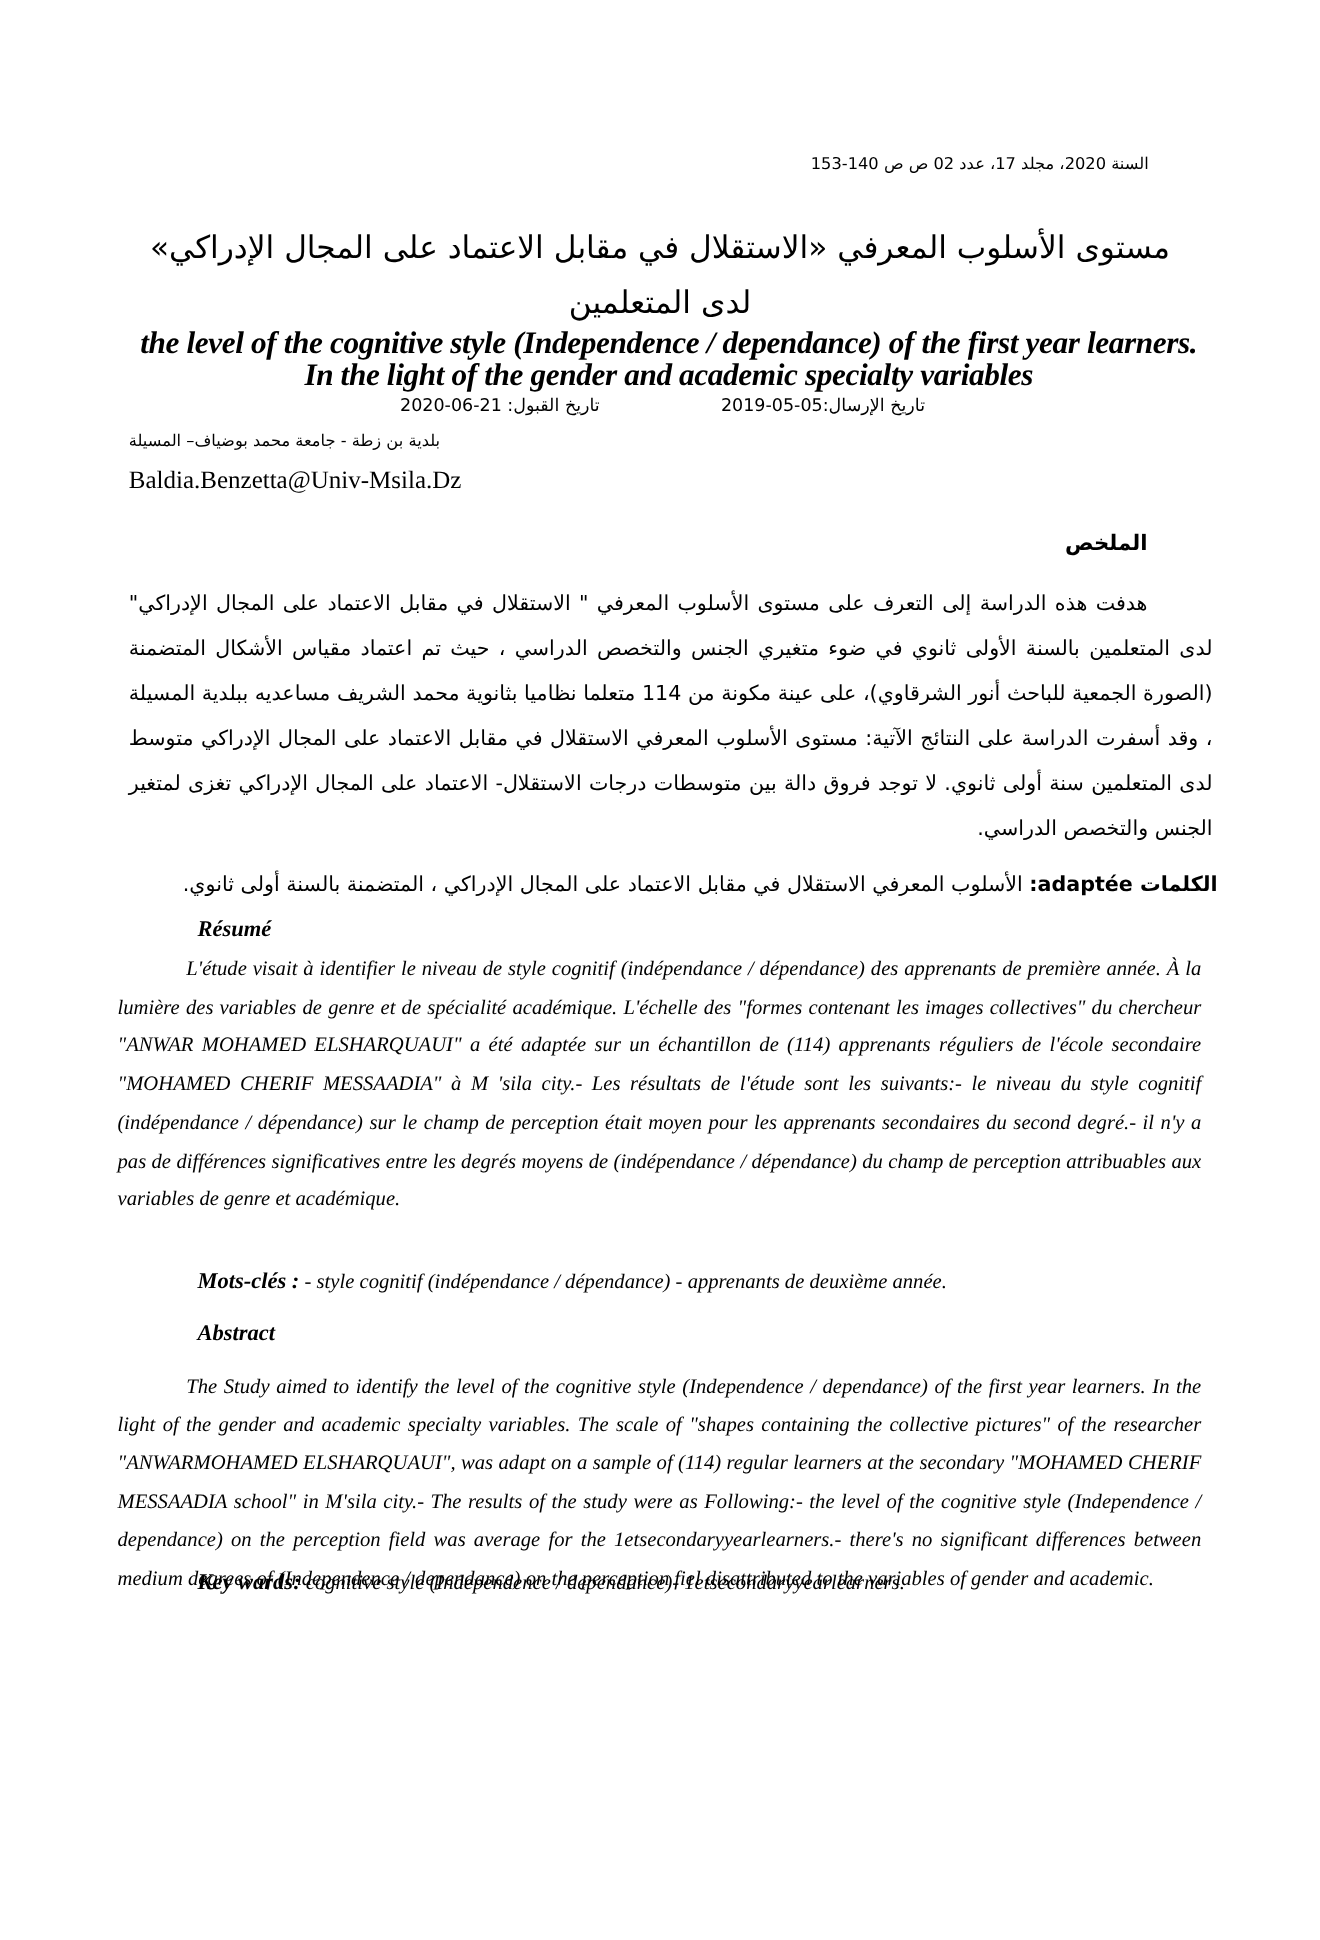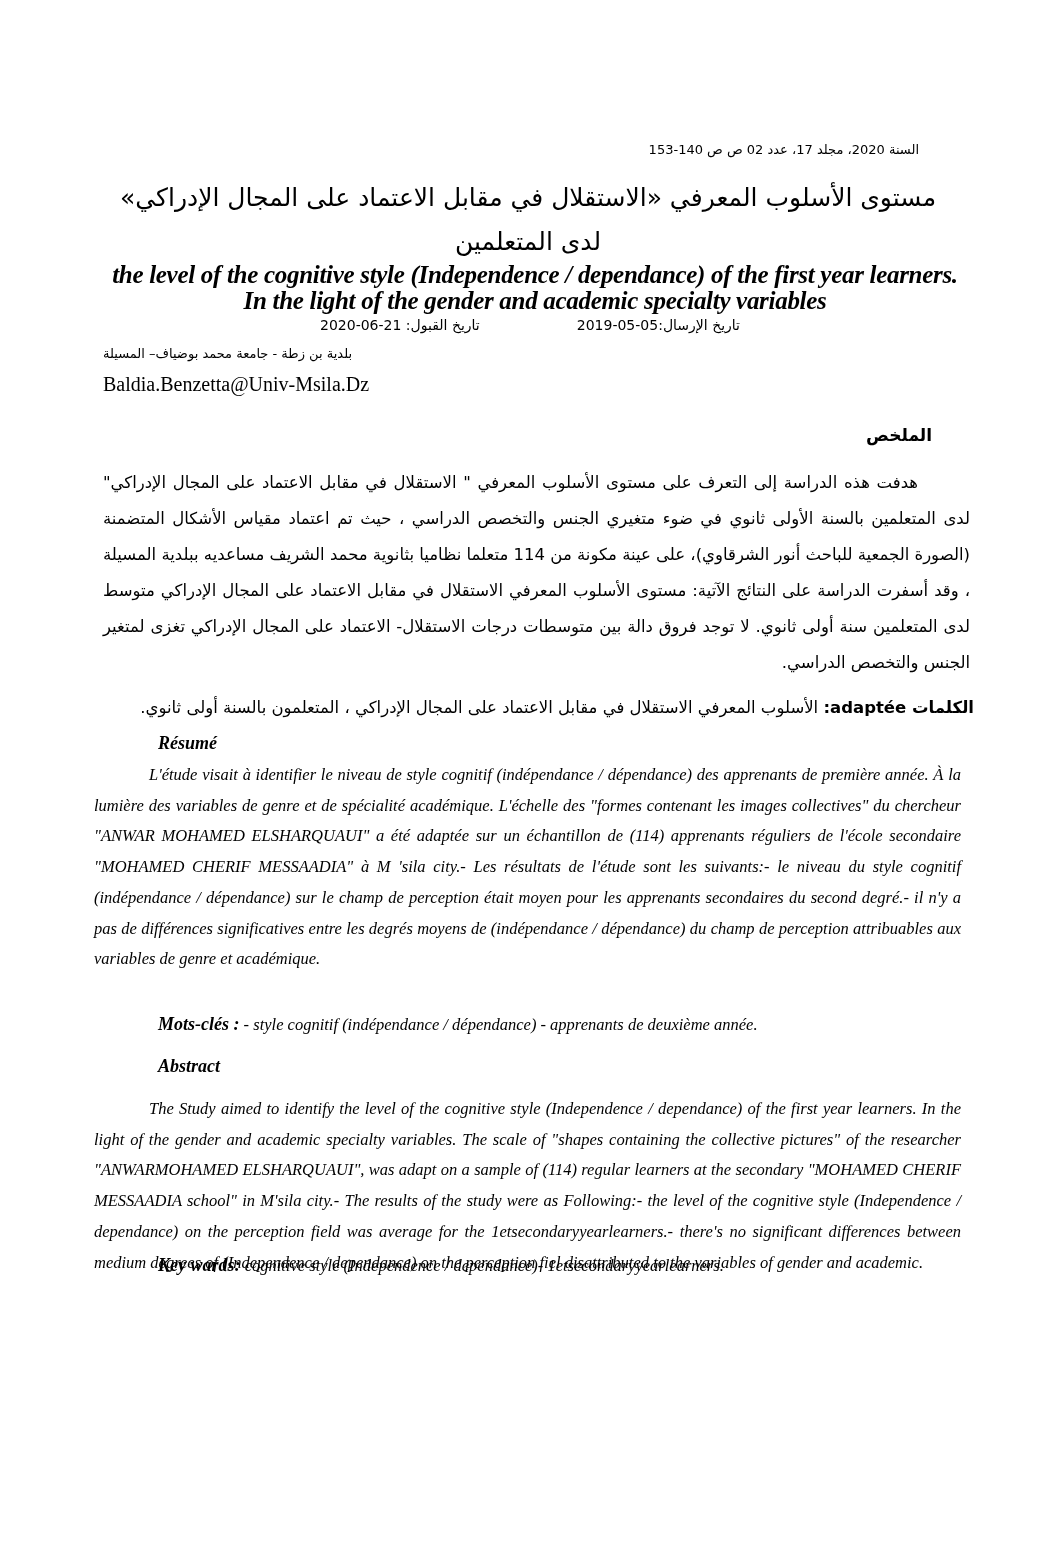--- a/index.html
+++ b/index.html
@@ -8,7 +8,7 @@
     color: #000; font-family: "DejaVu Serif", serif;
   }
   .abs { position: absolute; }
-  .rtl { direction: rtl; unicode-bidi: embed; margin-top: 18px; }
+  .rtl { direction: rtl; unicode-bidi: embed; }
   .header-line { right: 137px; top: 124px; font-size: 13px; font-family: "DejaVu Sans", sans-serif; }
   .ar-title {
     left: 96px; width: 864px; top: 176px; text-align: center; direction: rtl;

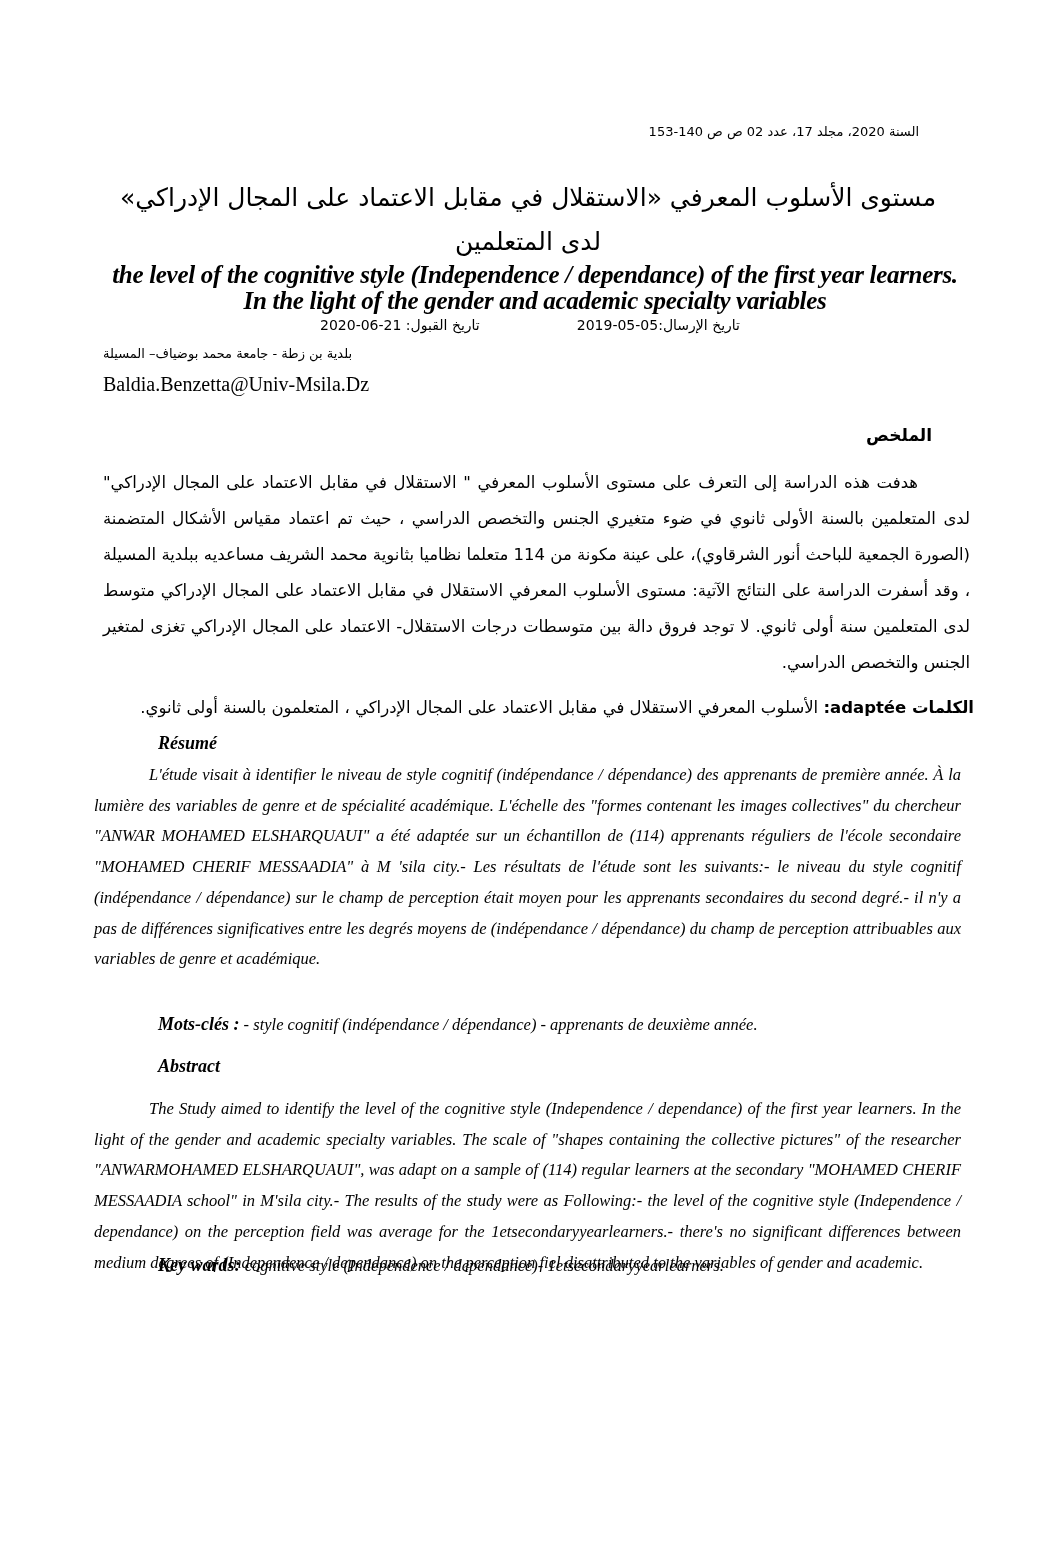--- a/index.html
+++ b/index.html
@@ -22,7 +22,7 @@
   .dates { top: 317px; left: 320px; width: 420px; direction: rtl; font-size: 14px; font-family: "DejaVu Sans", sans-serif; display: flex; justify-content: space-between; }
   .affil { top: 346px; left: 103px; font-size: 13px; direction: rtl; font-family: "DejaVu Sans", sans-serif; }
   .email { top: 373px; left: 103px; font-size: 20px; font-family: "Liberation Serif", serif; }
-  .ar-h { top: 425px; right: 124px; font-size: 17px; font-weight: bold; direction: rtl; font-family: "DejaVu Sans", sans-serif; margin-left: 28px; }
+  .ar-h { top: 425px; right: 138px; font-size: 17px; font-weight: bold; direction: rtl; font-family: "DejaVu Sans", sans-serif; margin-left: 28px; }
   .ar-abs {
     top: 465px; left: 103px; width: 867px; direction: rtl; text-align: justify;
     font-family: "DejaVu Sans", sans-serif; font-size: 16.5px; line-height: 36px;

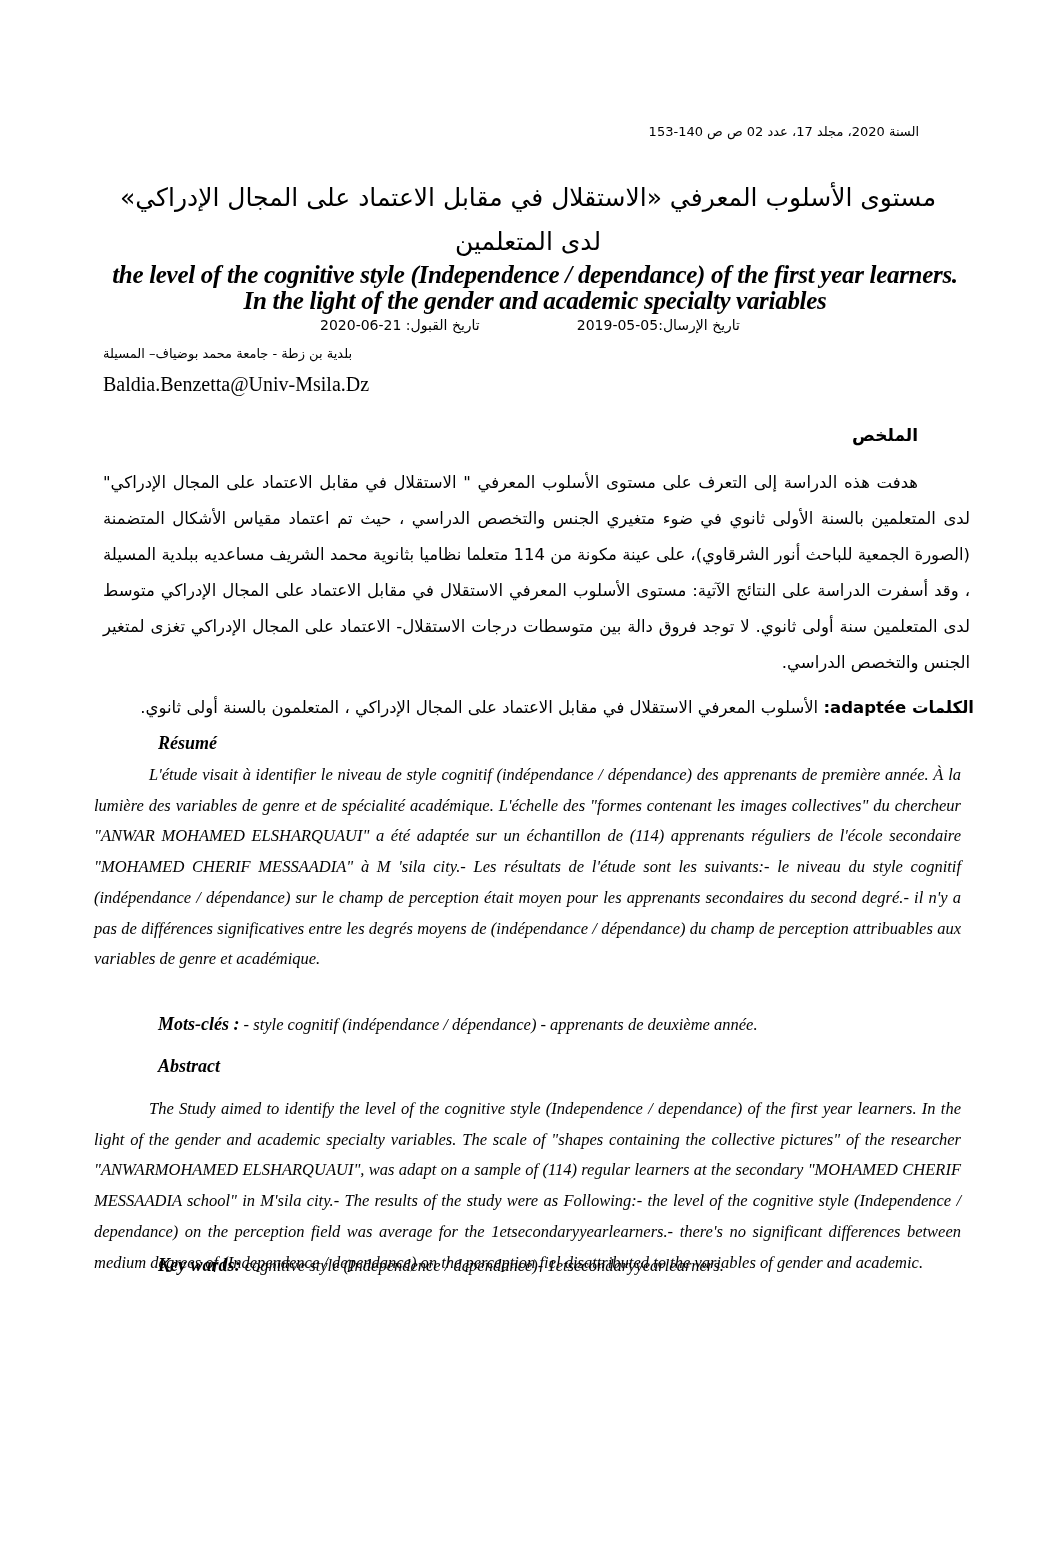--- a/index.html
+++ b/index.html
@@ -70,7 +70,7 @@
 <div class="abs ar-h">الملخص</div>
 <div class="abs ar-abs">هدفت هذه الدراسة إلى التعرف على مستوى الأسلوب المعرفي " الاستقلال في مقابل الاعتماد على المجال الإدراكي" لدى المتعلمين بالسنة الأولى ثانوي في ضوء متغيري الجنس والتخصص الدراسي ، حيث تم اعتماد مقياس الأشكال المتضمنة (الصورة الجمعية للباحث أنور الشرقاوي)، على عينة مكونة من 114 متعلما نظاميا بثانوية محمد الشريف مساعديه ببلدية المسيلة ، وقد أسفرت الدراسة على النتائج الآتية: مستوى الأسلوب المعرفي الاستقلال في مقابل الاعتماد على المجال الإدراكي متوسط لدى المتعلمين سنة أولى ثانوي. لا توجد فروق دالة بين متوسطات درجات الاستقلال- الاعتماد على المجال الإدراكي تغزى لمتغير الجنس والتخصص الدراسي.</div>
 <div class="abs ar-kw">
-  <b>الكلمات adaptée:</b><span> الأسلوب المعرفي الاستقلال في مقابل الاعتماد على المجال الإدراكي ، المتعلمون بالسنة أولى ثانوي.</span>
+  <b>الكلمات adaptée:</b><span> الأسلوب المعرفي الاستقلال في مقابل الاعتماد على المجال الإدراكي ، المتضمنة بالسنة أولى ثانوي.</span>
 </div>
 
 <div class="abs sec-h fr-h">Résumé</div>

